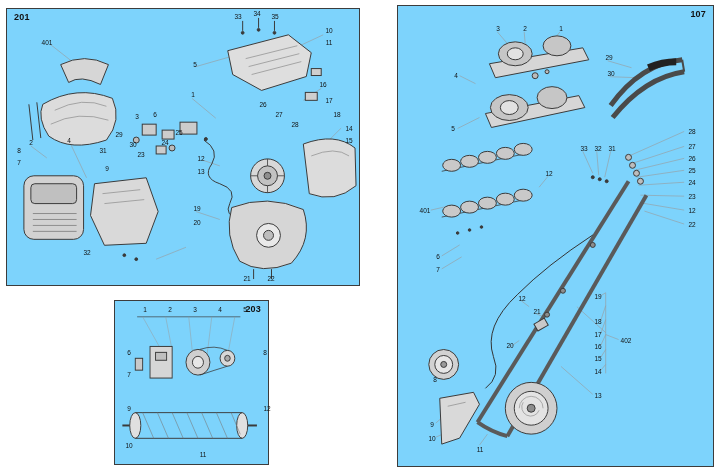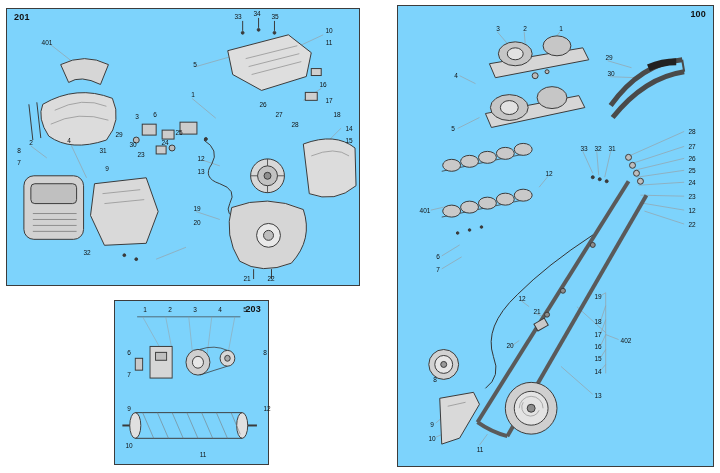--- a/index.html
+++ b/index.html
@@ -146,7 +146,7 @@
   </section>
 
   <section class="panel" id="p202">
-    <div class="panel-label pl-right">100</div>
+    <div class="panel-label pl-right">107</div>
     <svg class="art" viewBox="0 0 317 462" preserveAspectRatio="none">
       <g fill="none" stroke="#9a9a9a" stroke-width="0.6">
         <path d="M100,26 L112,40"></path>

